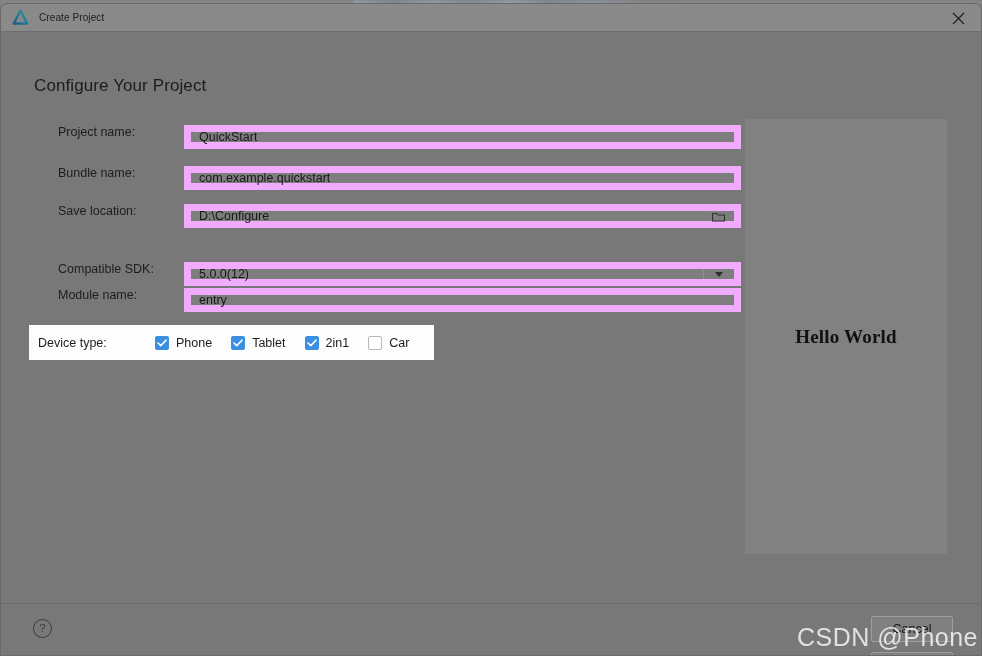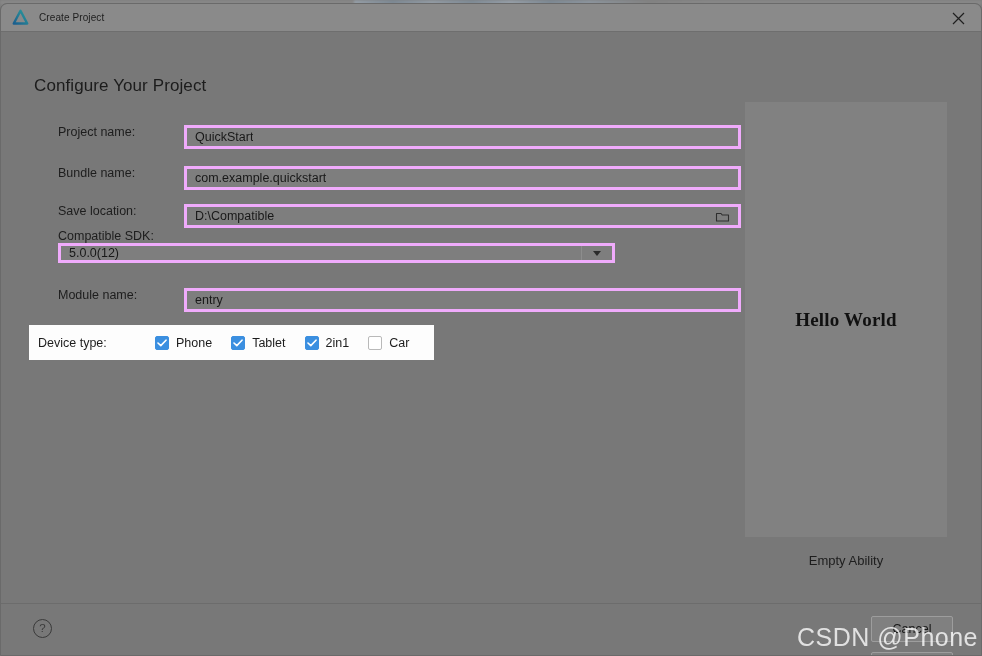--- a/index.html
+++ b/index.html
@@ -111,7 +111,7 @@
     width: 557px;
     height: 24px;
     background: #7e7e7e;
-    border: 3px solid #f0abfc;
+    border: 7px solid #f0abfc;
     display: flex;
     align-items: center;
   }

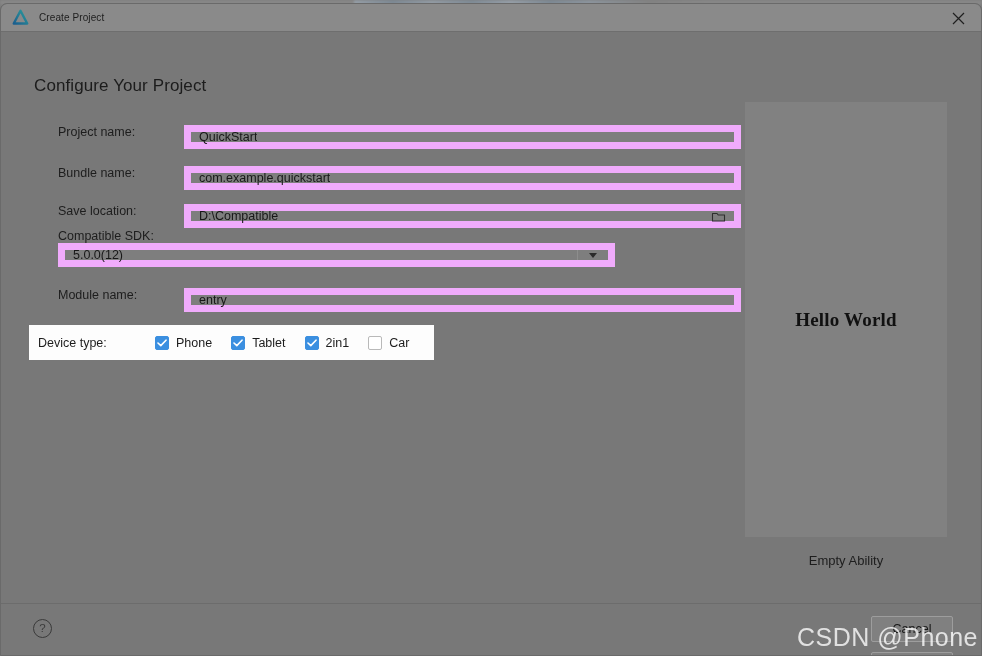--- a/index.html
+++ b/index.html
@@ -297,7 +297,7 @@
       <div class="row" style="top:172px;">
         <div class="row-label">Save location:</div>
         <div class="field">
-          <span class="field-value">D:\Compatible</span>
+          <span class="field-value">D:\Configure</span>
           <div class="trailing">
             <svg width="15" height="13" viewBox="0 0 15 13">
               <path d="M1.5 3.5 L6 3.5 L7.2 5 L13.5 5 L13.5 11 L1.5 11 Z" fill="none" stroke="#2e2e2e" stroke-width="1.1" stroke-linejoin="round"></path>

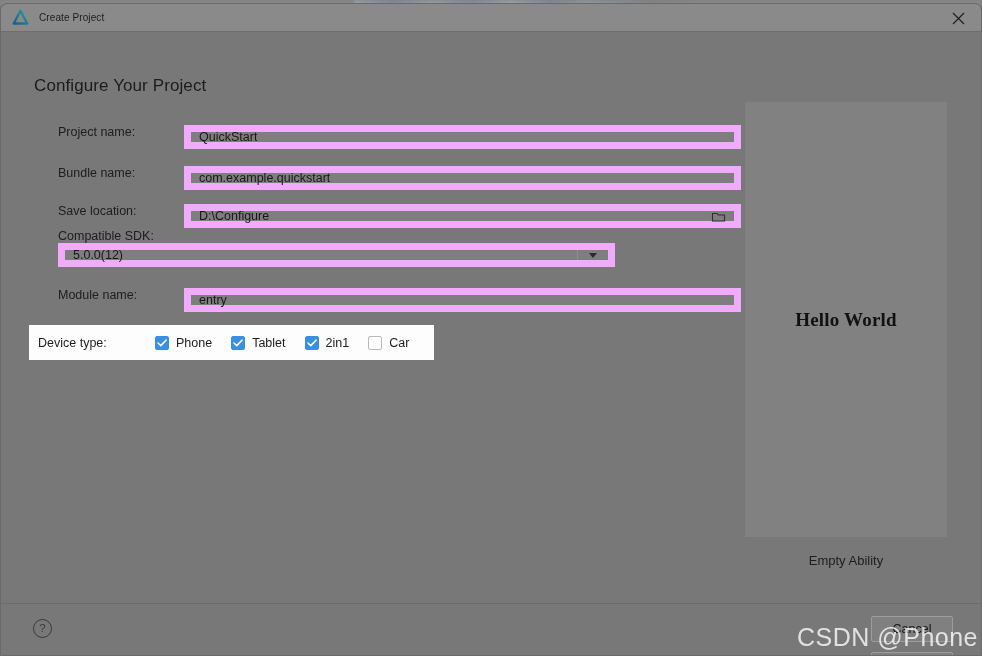--- a/index.html
+++ b/index.html
@@ -306,7 +306,7 @@
         </div>
       </div>
 
-      <div class="row" style="top:197px;flex-direction:column;">
+      <div class="row" style="top:230px;">
         <div class="row-label">Compatible SDK:</div>
         <div class="field with-sep">
           <span class="field-value">5.0.0(12)</span>

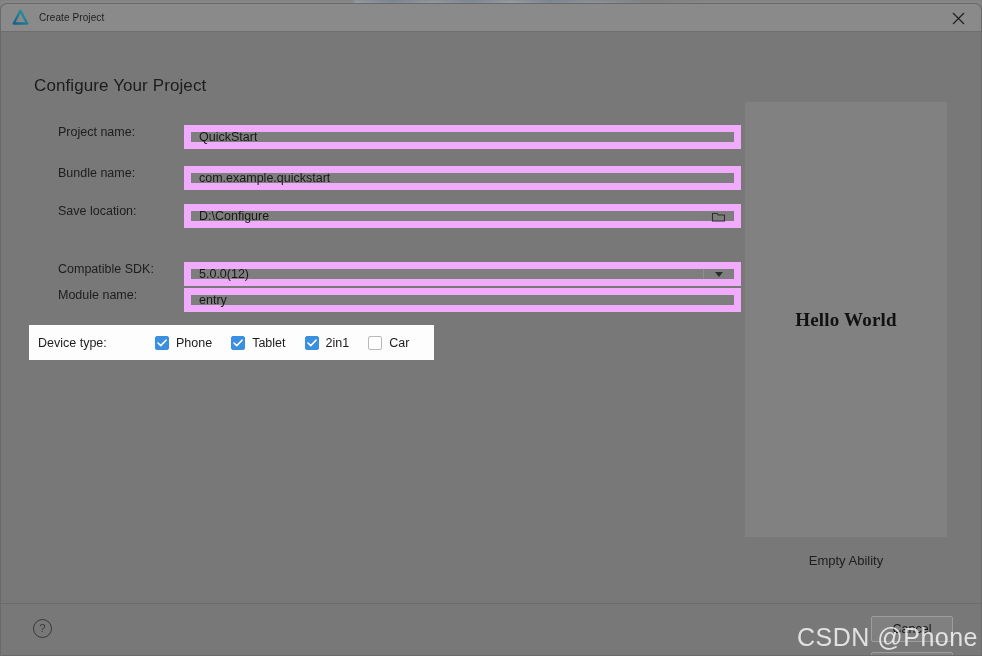--- a/index.html
+++ b/index.html
@@ -168,7 +168,7 @@
   
   .preview-wrap {
     position: absolute;
-    left: 744px; top: 70px;
+    left: 744px; top: 87px;
     width: 202px;
   }
   .preview-canvas {

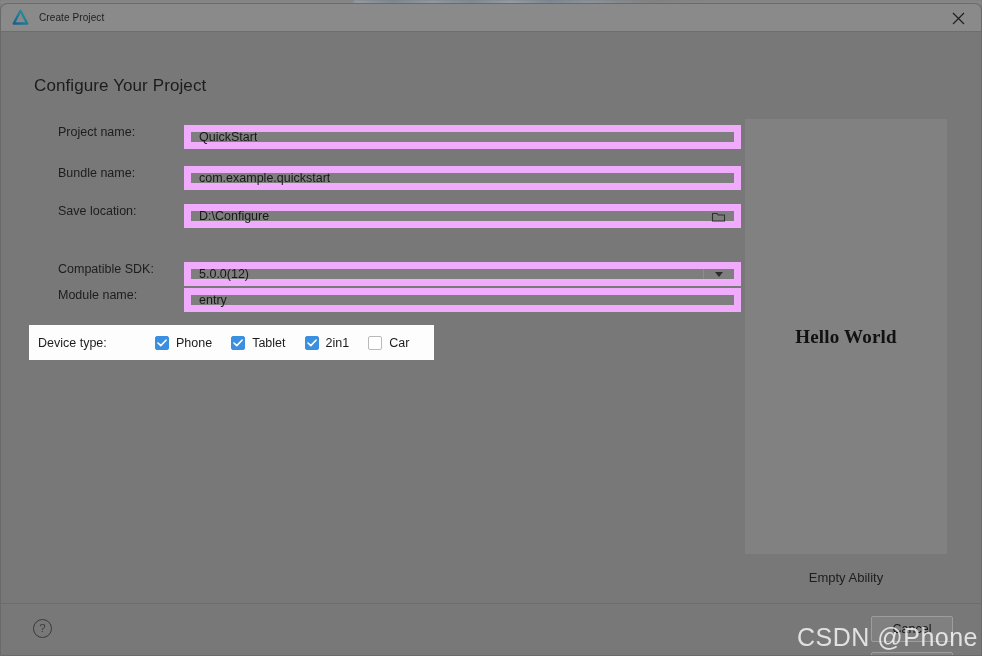--- a/index.html
+++ b/index.html
@@ -367,7 +367,6 @@
       <div class="preview-canvas">
         <span class="preview-hello">Hello World</span>
       </div>
-      <div class="preview-caption">Empty Ability</div>
     </div>
 
   </div>

